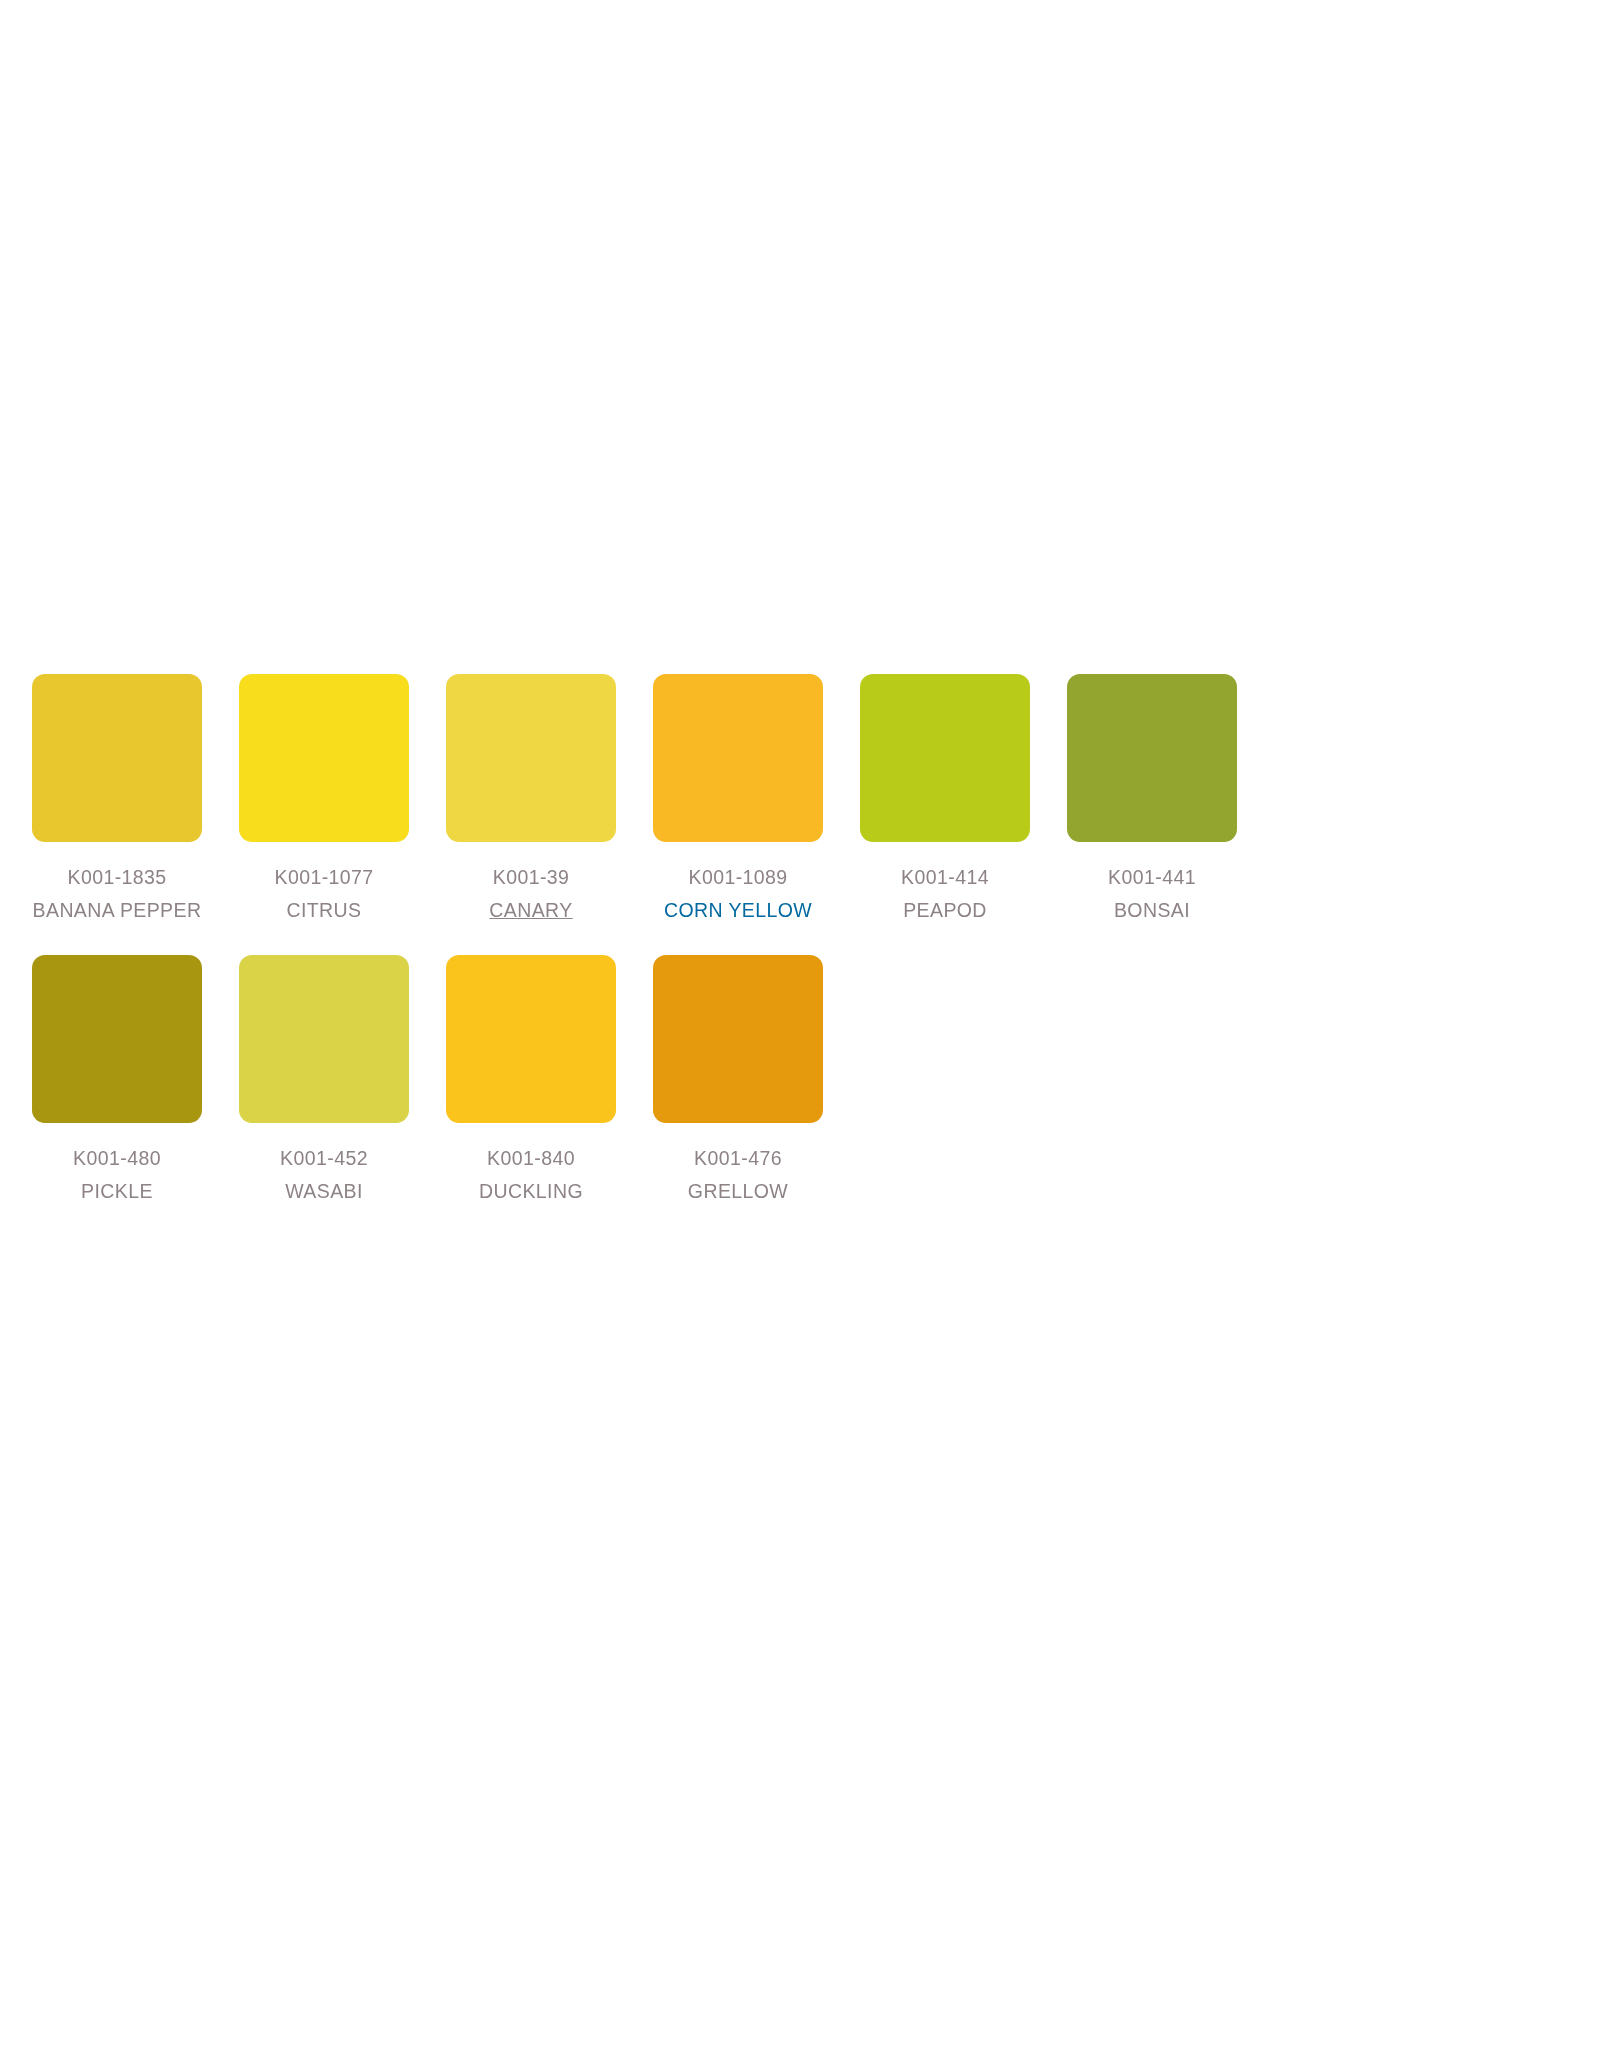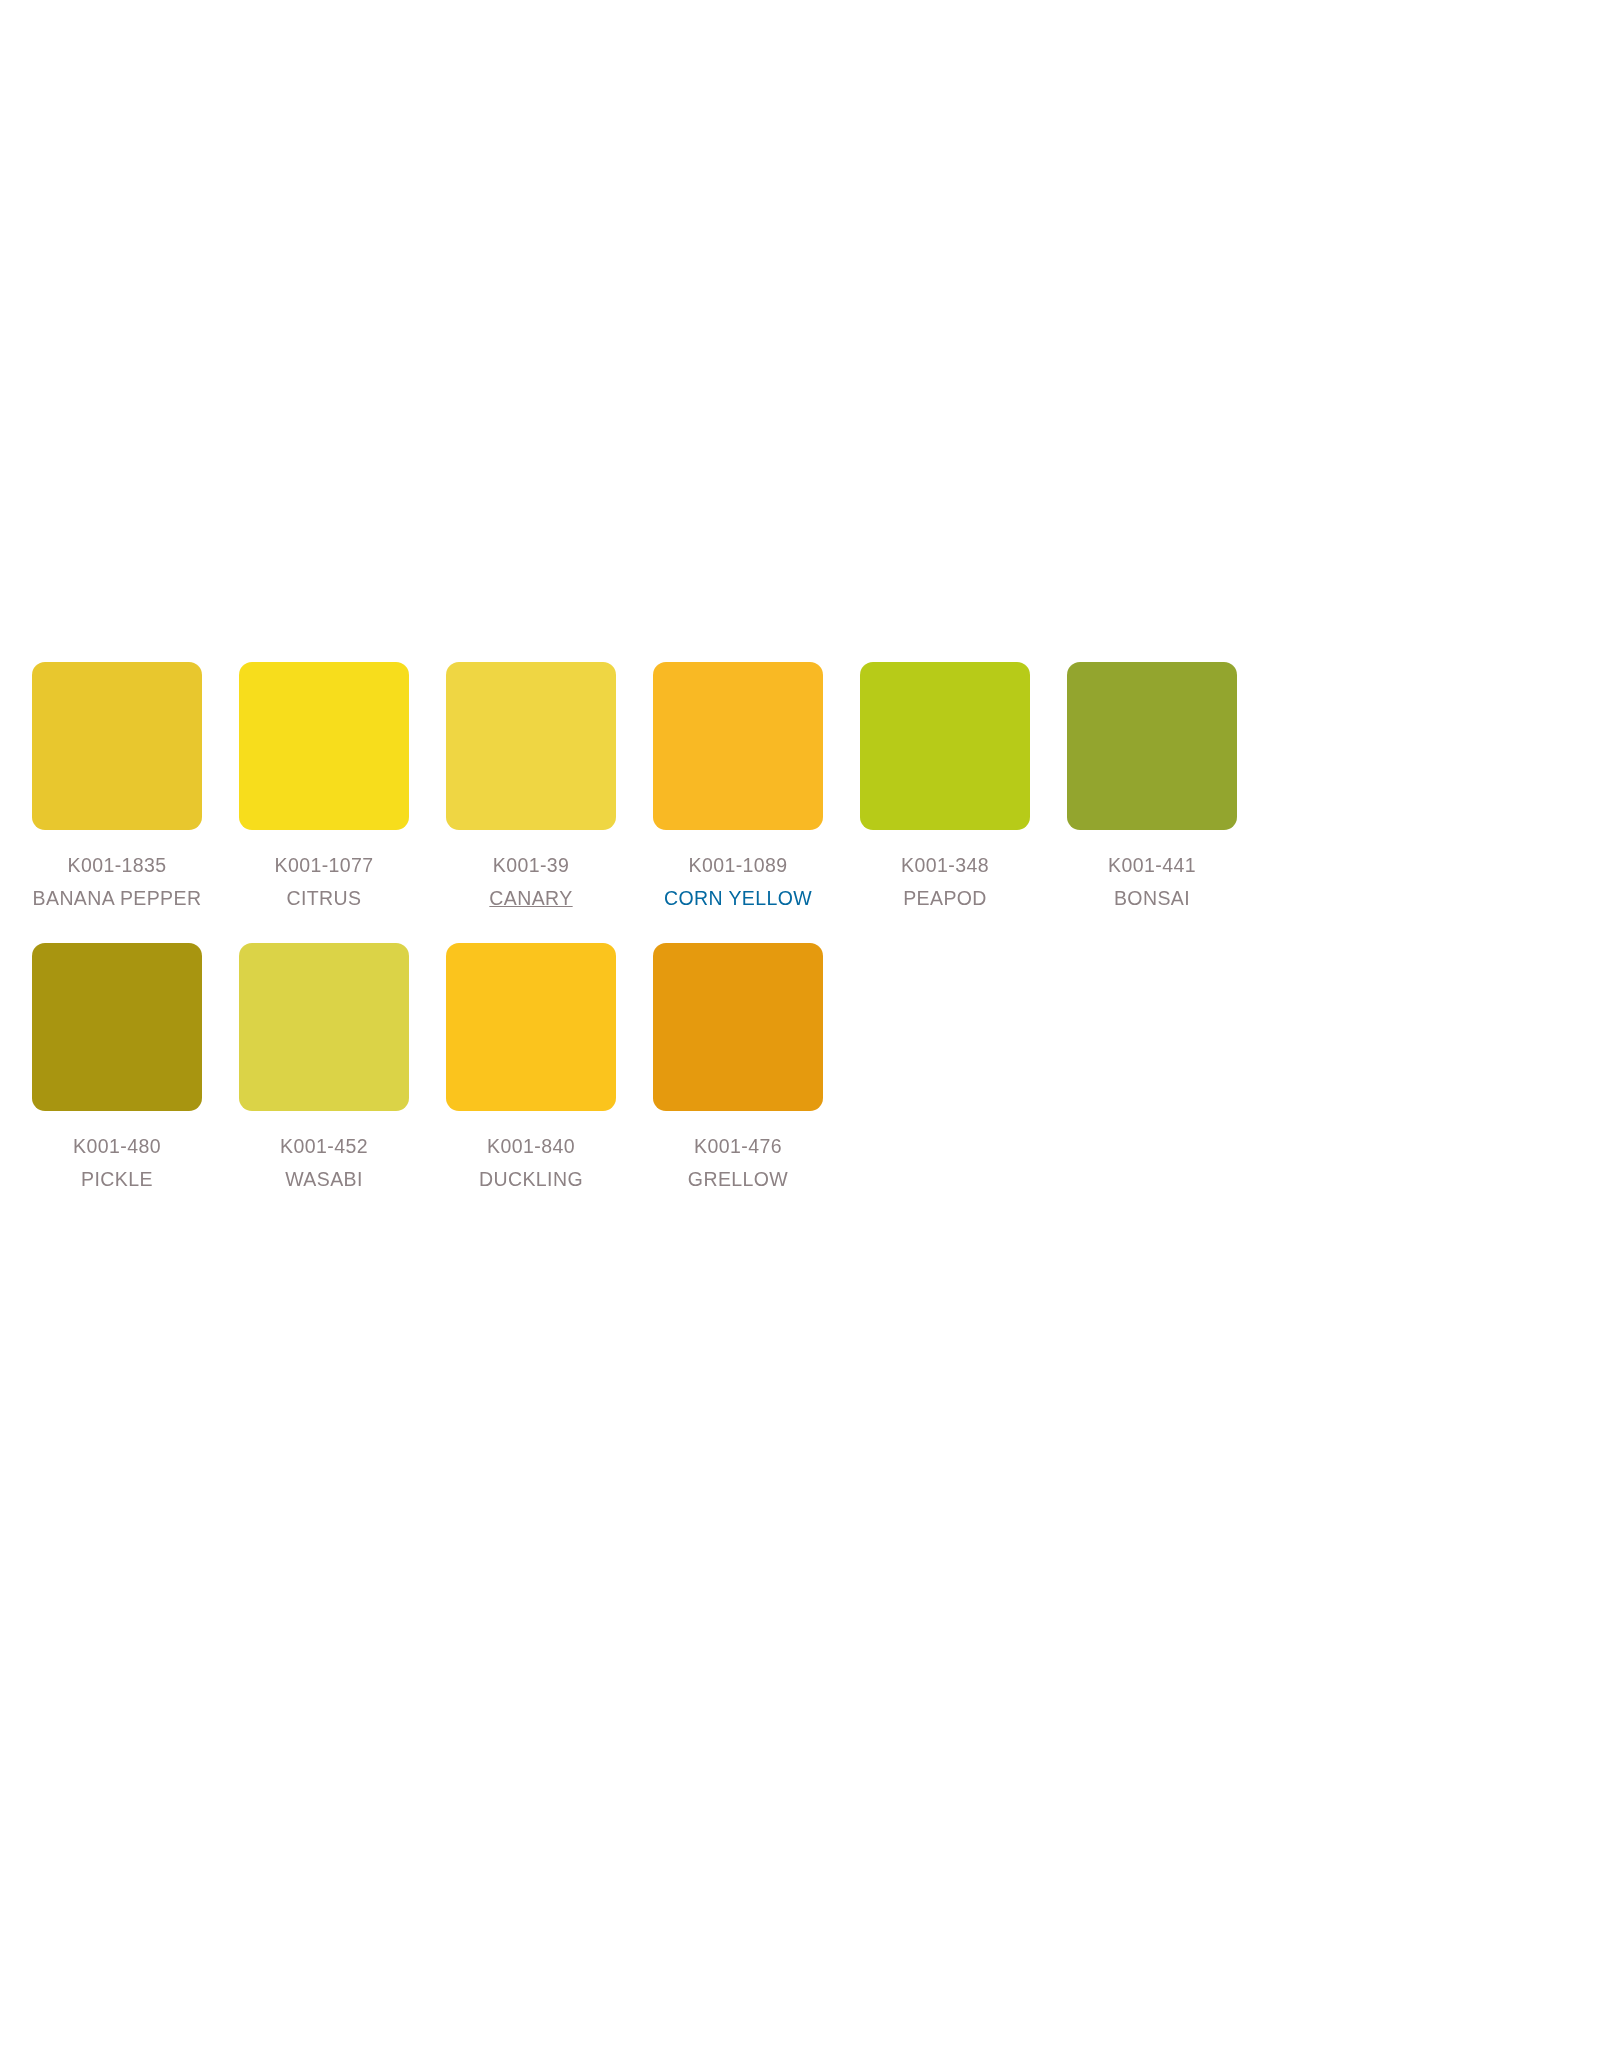--- a/index.html
+++ b/index.html
@@ -22,6 +22,7 @@
     height: 1603px;
     background: #ffffff;
     box-sizing: border-box;
+    margin-top: 12px;
   }
 
   

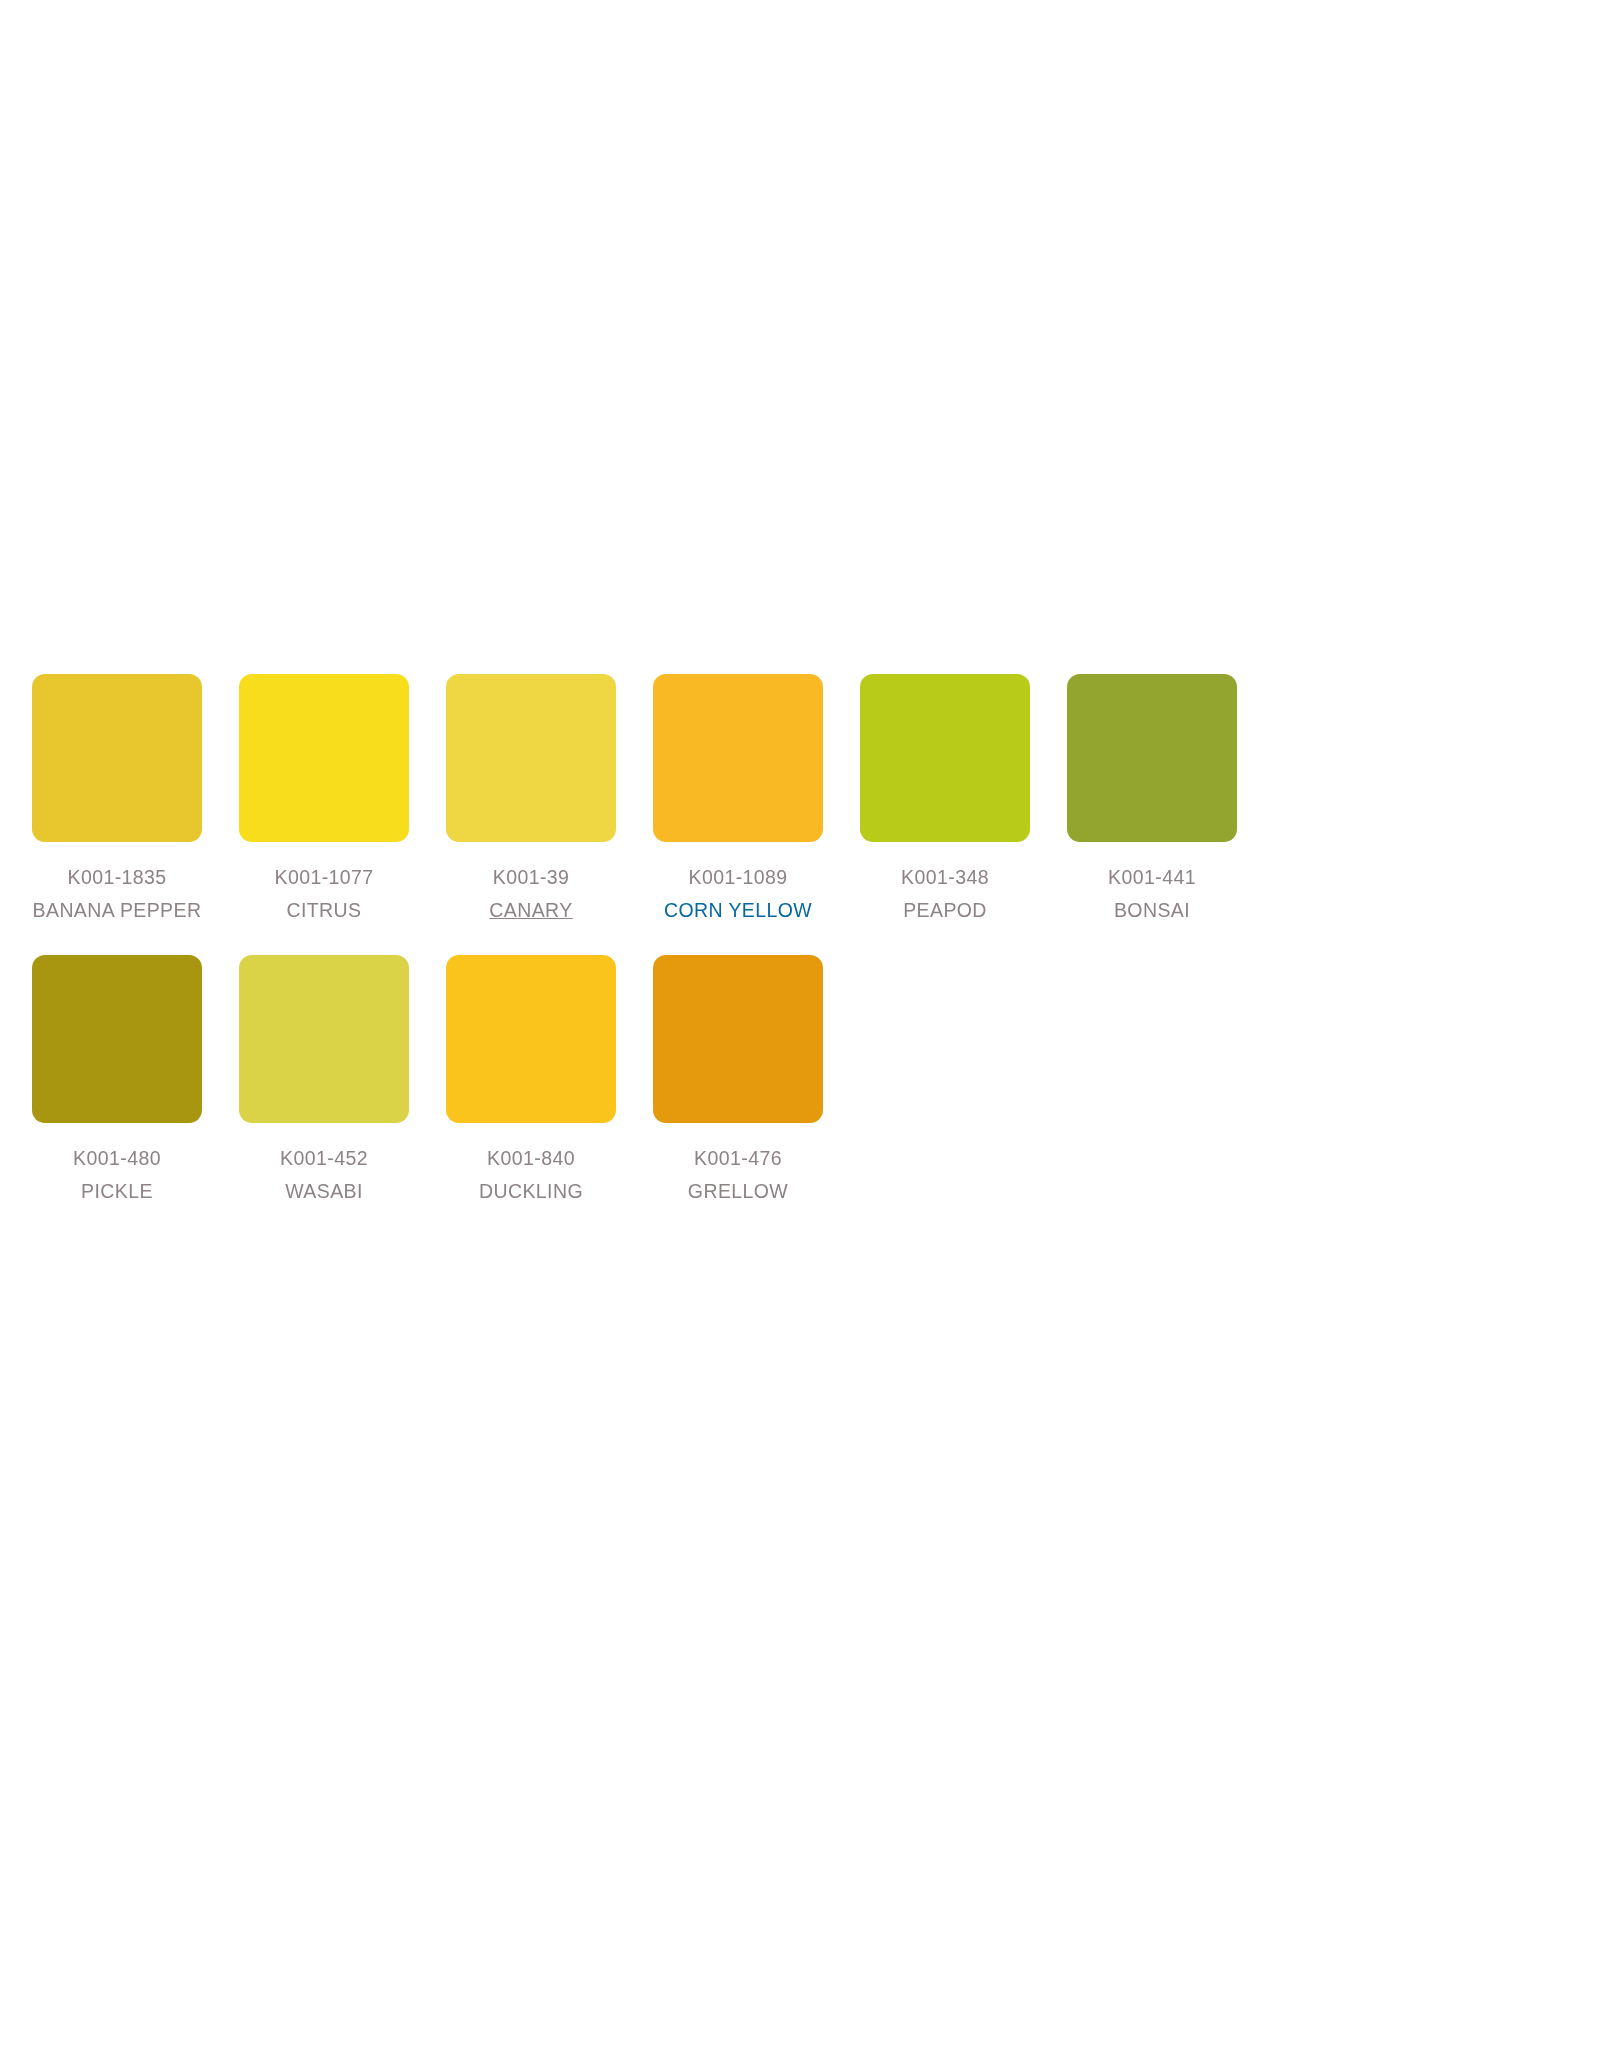--- a/index.html
+++ b/index.html
@@ -120,7 +120,7 @@
         <div class="swatch-cell">
           <div class="swatch-chip" style="background: rgb(183, 203, 24);"></div>
           <div class="swatch-caption">
-            <span class="swatch-code" style="color: rgb(141, 130, 132);">K001-348</span>
+            <span class="swatch-code" style="color: rgb(141, 130, 132);">K001-414</span>
             <span class="swatch-name" style="color: rgb(141, 130, 132);">PEAPOD</span>
           </div>
         </div>

